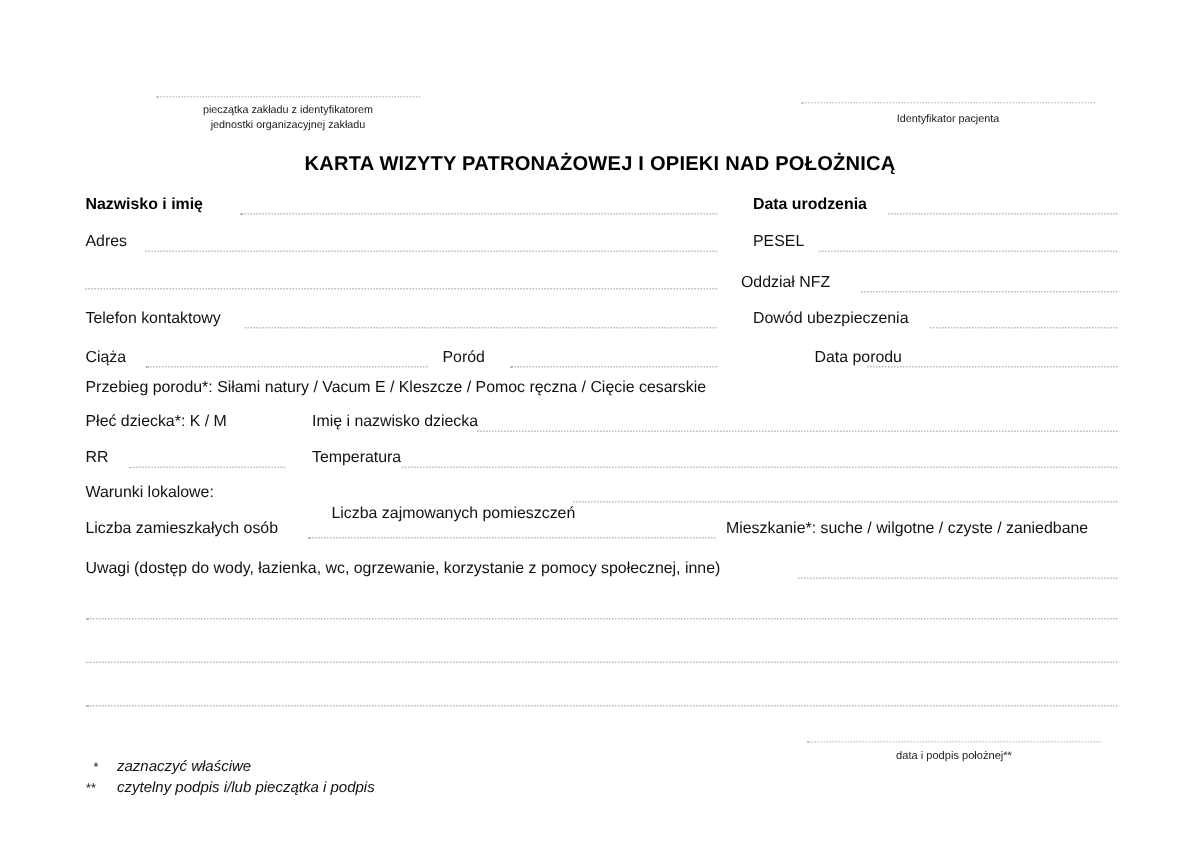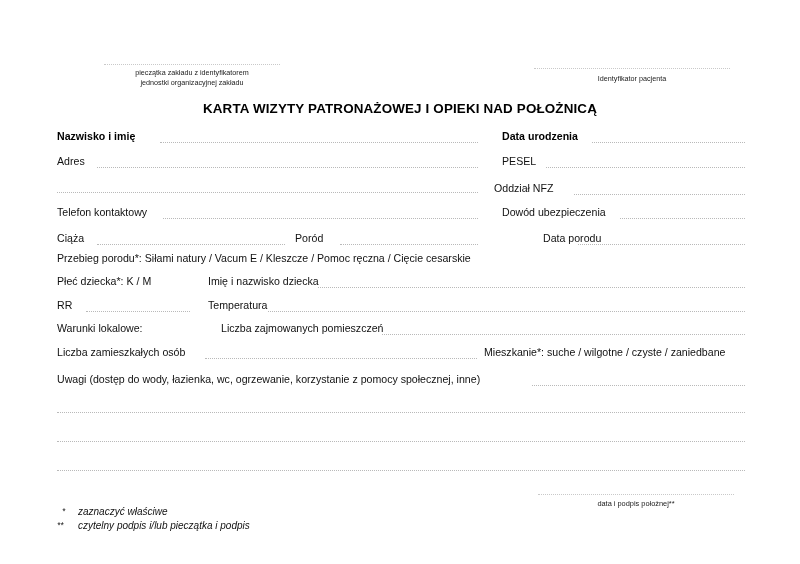--- a/index.html
+++ b/index.html
@@ -150,7 +150,7 @@
 
   <div class="abs label" style="left:57px; top:322px;">Warunki lokalowe:</div>
 
-  <div class="abs label" style="left:196px; top:322px;padding-left:25px;">Liczba zajmowanych pomieszczeń</div>
+  <div class="abs label" style="left:196px; top:336px;padding-left:25px;">Liczba zajmowanych pomieszczeń</div>
   <div class="rule" style="left:382px; top:334px; width:363px;"></div>
 
   <div class="abs label" style="left:57px; top:346px;">Liczba zamieszkałych osób</div>

